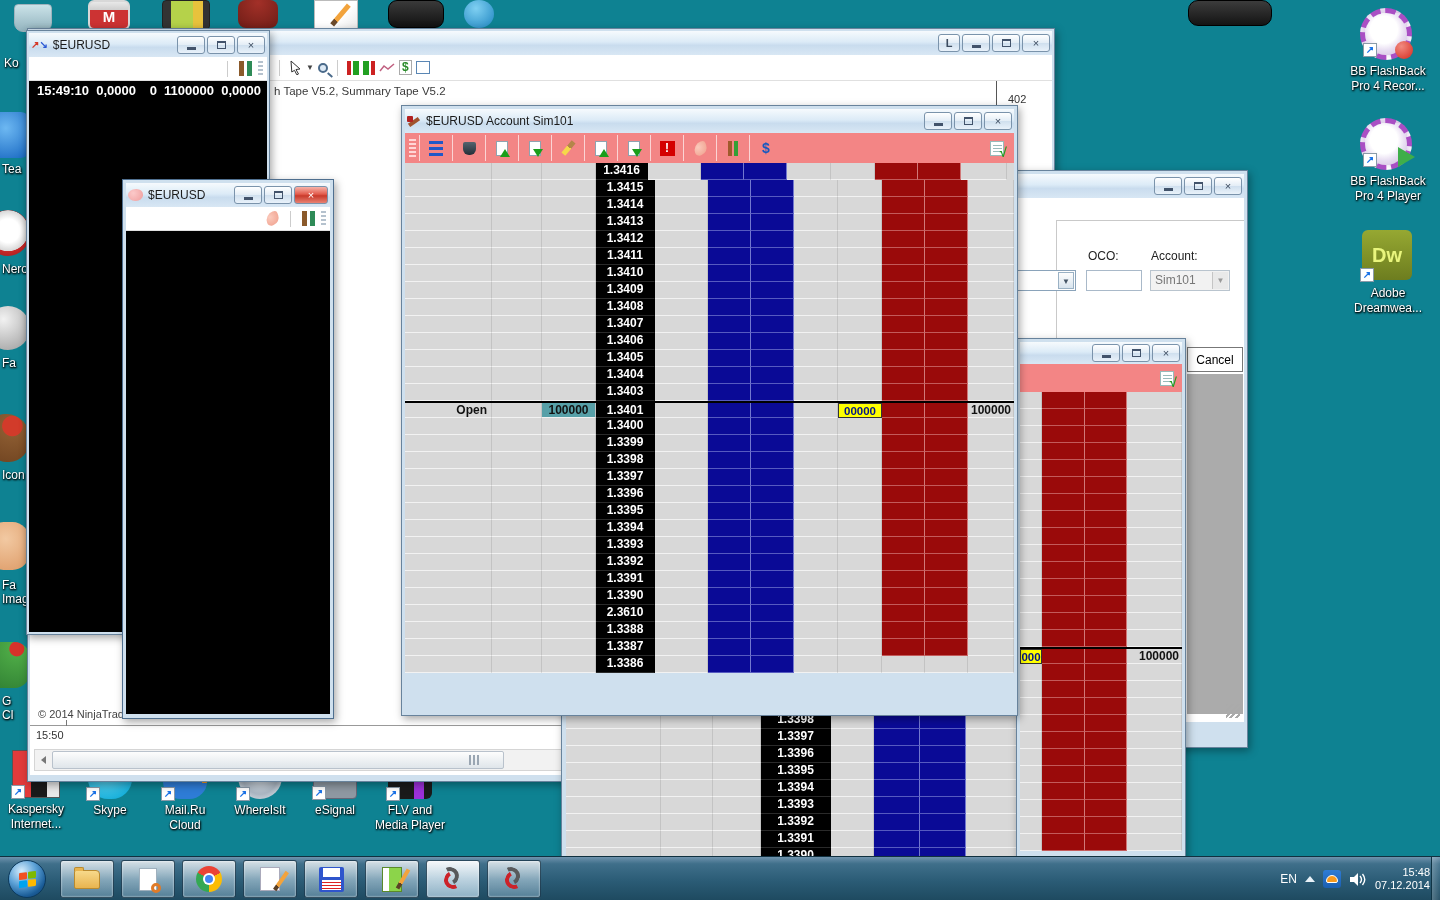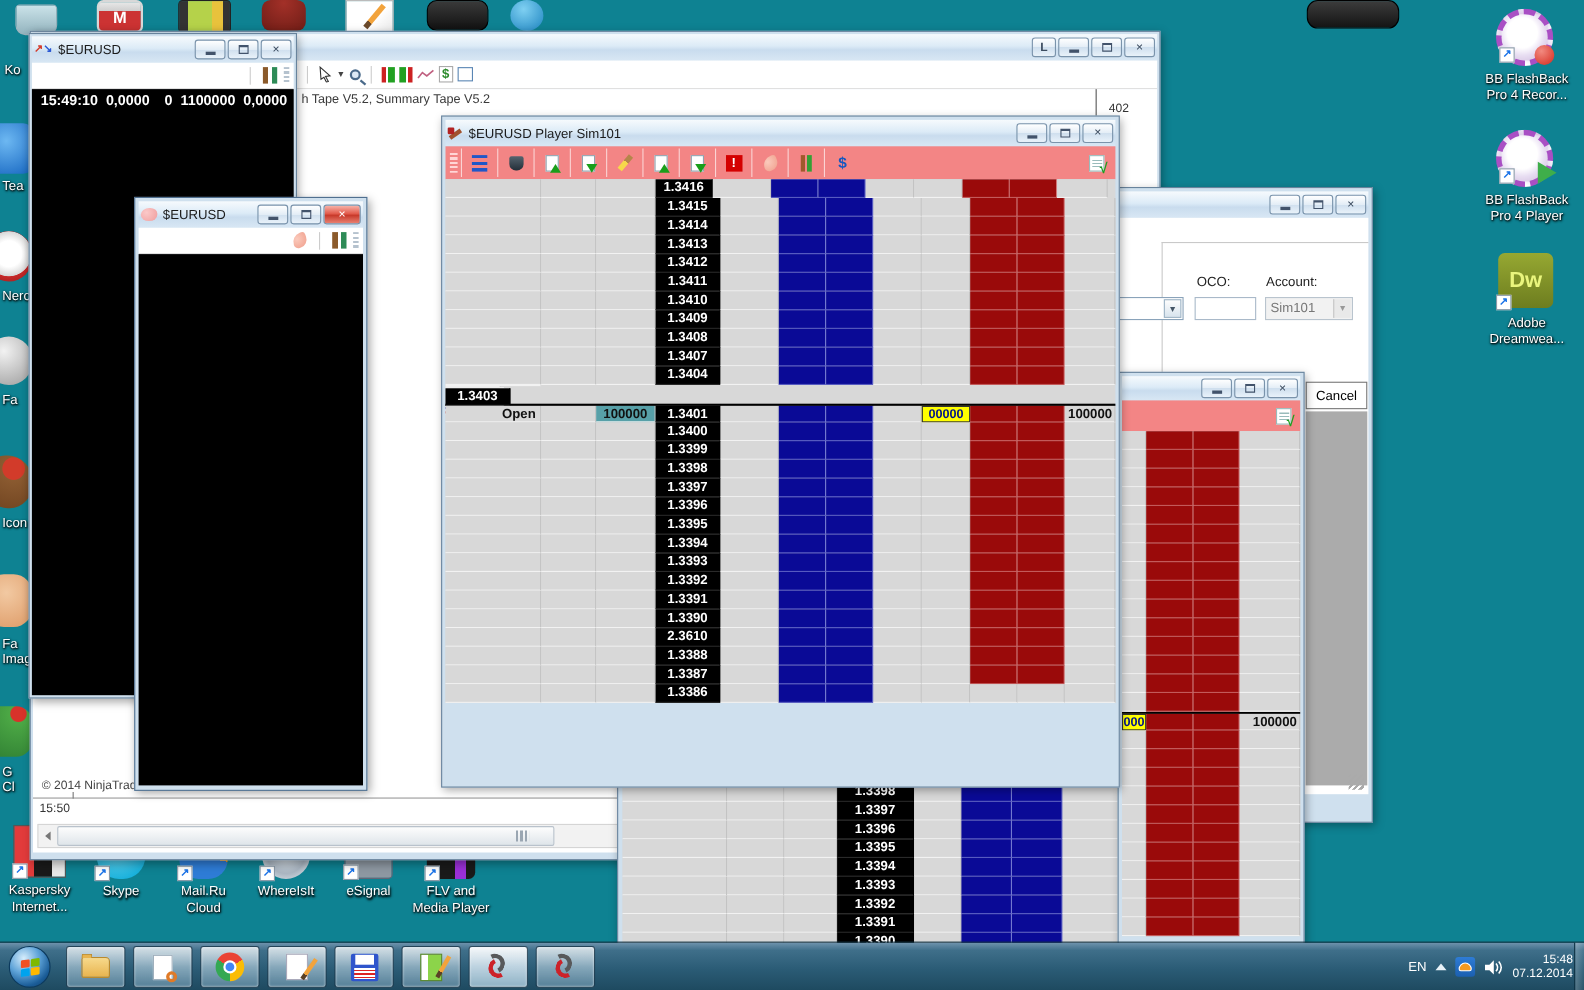--- a/index.html
+++ b/index.html
@@ -572,7 +572,7 @@
 <div class="win" style="left:401px;top:105px;width:617px;height:611px;z-index:40;padding:3px">
   <div class="tbar">
     <span class="ic gavel"></span>
-    <span class="ttl">$EURUSD  Player Sim101</span>
+    <span class="ttl">$EURUSD  Account Sim101</span>
     <div class="caps">
       <span class="cap">
           <i class="g-min"></i>

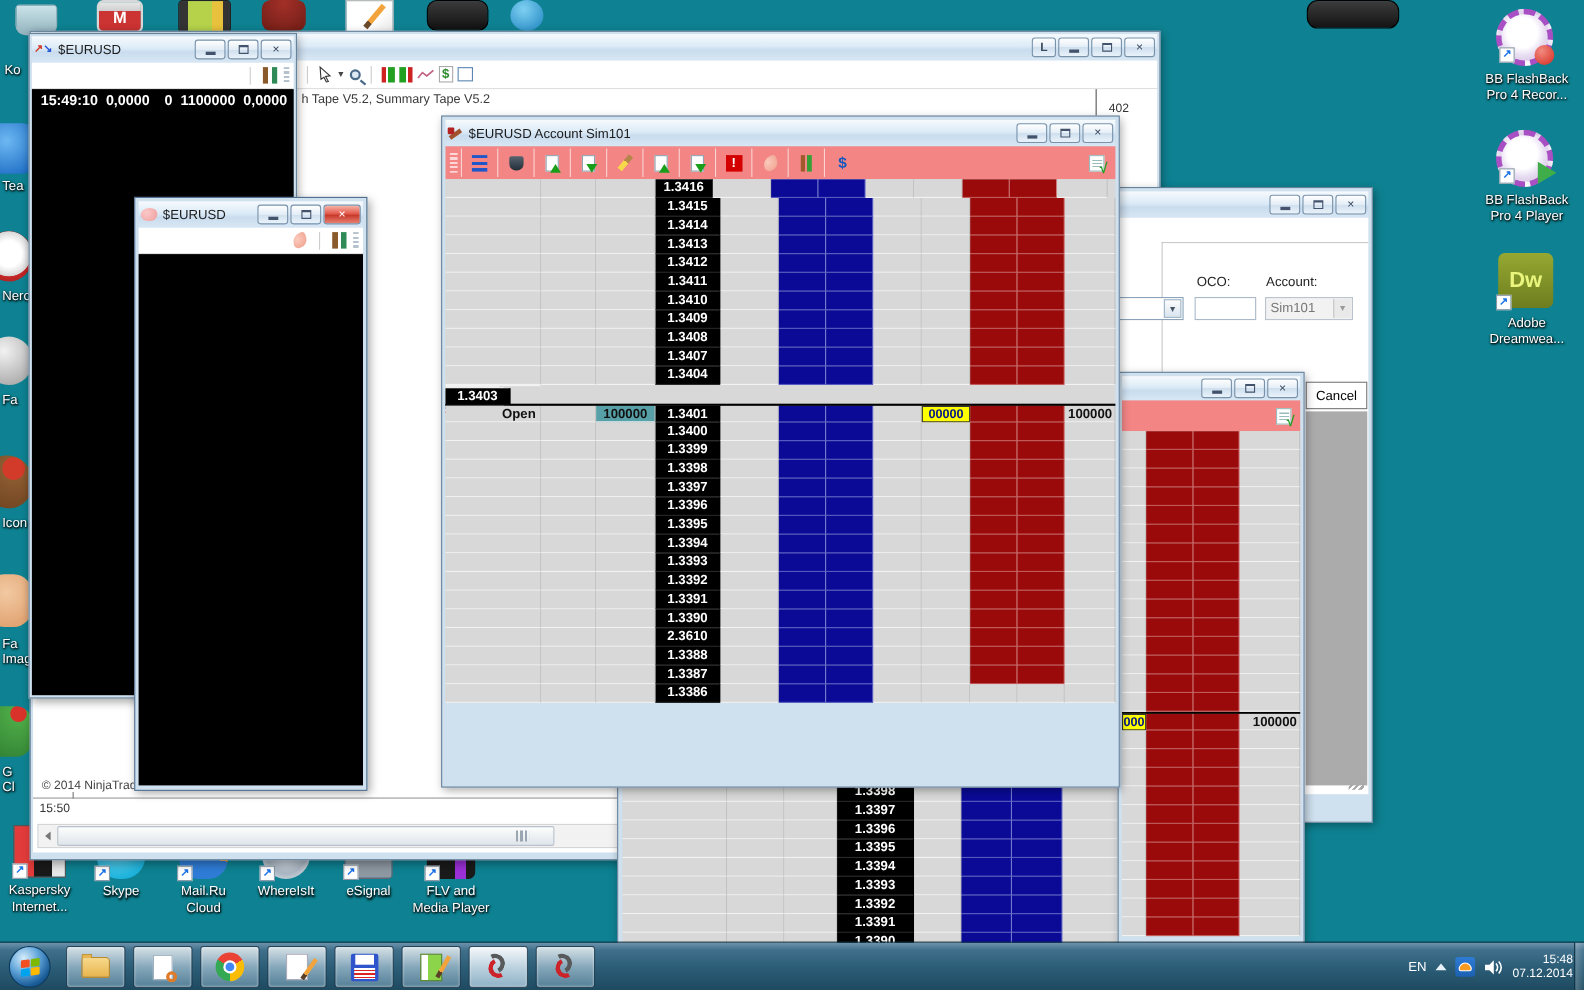--- a/index.html
+++ b/index.html
@@ -773,6 +773,20 @@
         <div class="lcell" style="width: 87px;"></div>
         <div class="lcell" style="width: 50px;"></div>
         <div class="lcell" style="width: 54px;"></div>
+        <div class="lcell c-price" style="width: 59px;">1.3406</div>
+        <div class="lcell" style="width: 53px;"></div>
+        <div class="lcell c-bid" style="width: 43px;"></div>
+        <div class="lcell c-bid" style="width: 43px;"></div>
+        <div class="lcell" style="width: 44px;"></div>
+        <div class="lcell" style="width: 44px;"></div>
+        <div class="lcell c-ask" style="width: 43px;"></div>
+        <div class="lcell c-ask" style="width: 43px;"></div>
+        <div class="lcell" style="width: 46px;"></div>
+      </div>
+      <div class="lrow" style="height: 17px;">
+        <div class="lcell" style="width: 87px;"></div>
+        <div class="lcell" style="width: 50px;"></div>
+        <div class="lcell" style="width: 54px;"></div>
         <div class="lcell c-price" style="width: 59px;">1.3404</div>
         <div class="lcell" style="width: 53px;"></div>
         <div class="lcell c-bid" style="width: 43px;"></div>

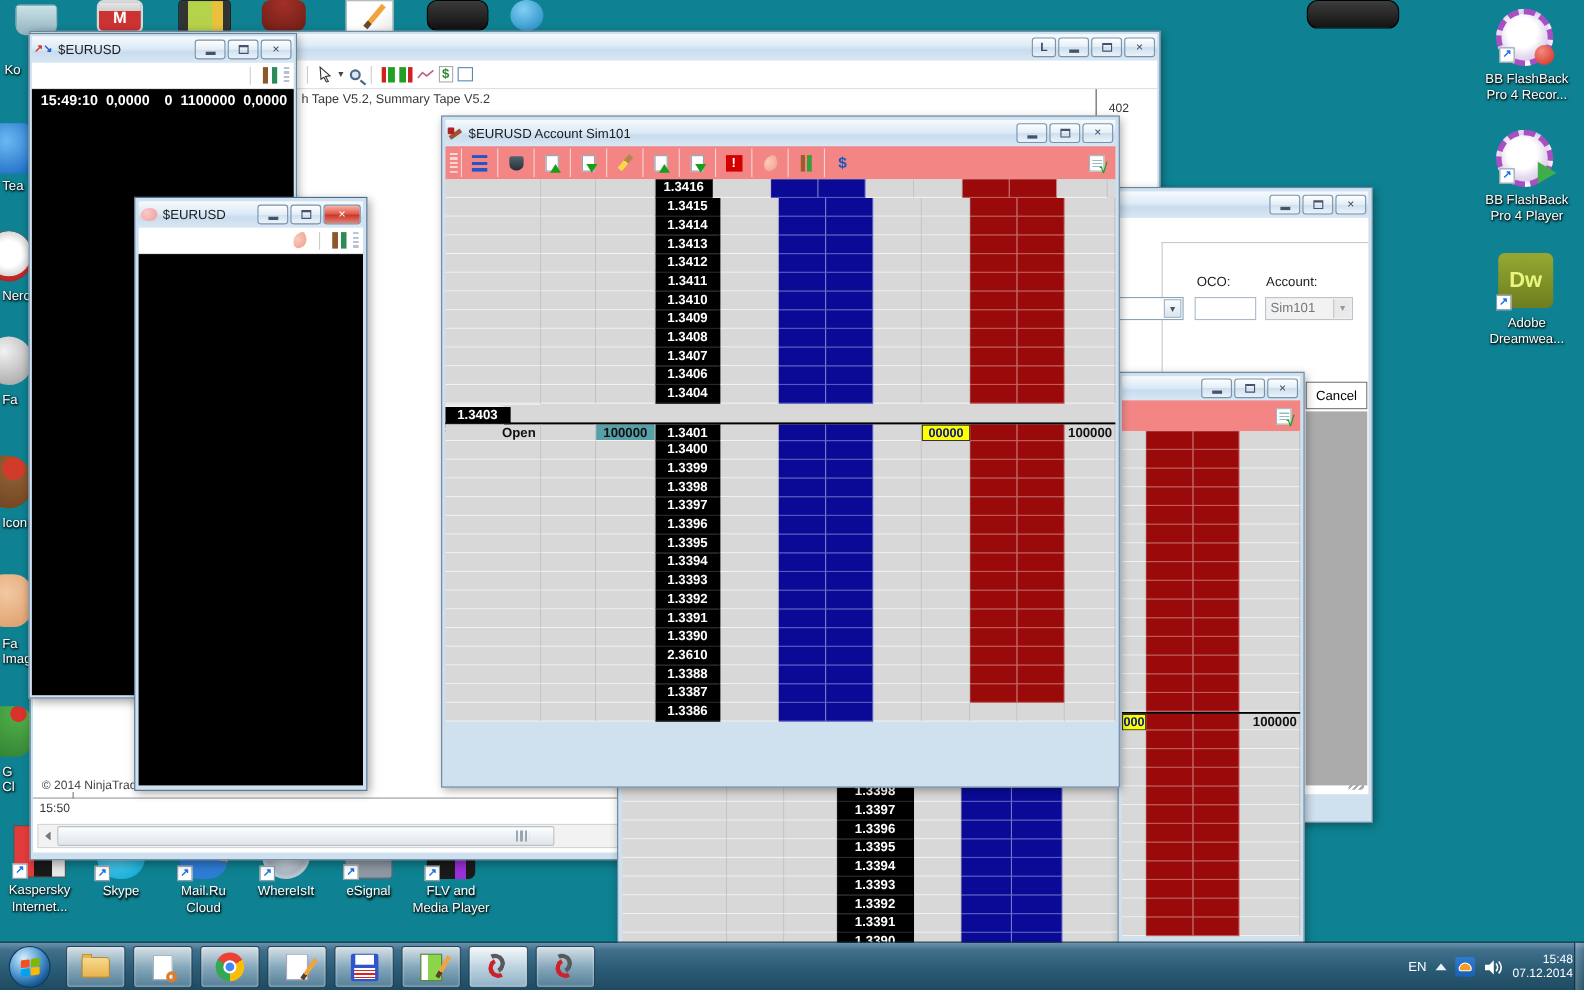--- a/index.html
+++ b/index.html
@@ -787,6 +787,20 @@
         <div class="lcell" style="width: 87px;"></div>
         <div class="lcell" style="width: 50px;"></div>
         <div class="lcell" style="width: 54px;"></div>
+        <div class="lcell c-price" style="width: 59px;">1.3405</div>
+        <div class="lcell" style="width: 53px;"></div>
+        <div class="lcell c-bid" style="width: 43px;"></div>
+        <div class="lcell c-bid" style="width: 43px;"></div>
+        <div class="lcell" style="width: 44px;"></div>
+        <div class="lcell" style="width: 44px;"></div>
+        <div class="lcell c-ask" style="width: 43px;"></div>
+        <div class="lcell c-ask" style="width: 43px;"></div>
+        <div class="lcell" style="width: 46px;"></div>
+      </div>
+      <div class="lrow" style="height: 17px;">
+        <div class="lcell" style="width: 87px;"></div>
+        <div class="lcell" style="width: 50px;"></div>
+        <div class="lcell" style="width: 54px;"></div>
         <div class="lcell c-price" style="width: 59px;">1.3404</div>
         <div class="lcell" style="width: 53px;"></div>
         <div class="lcell c-bid" style="width: 43px;"></div>

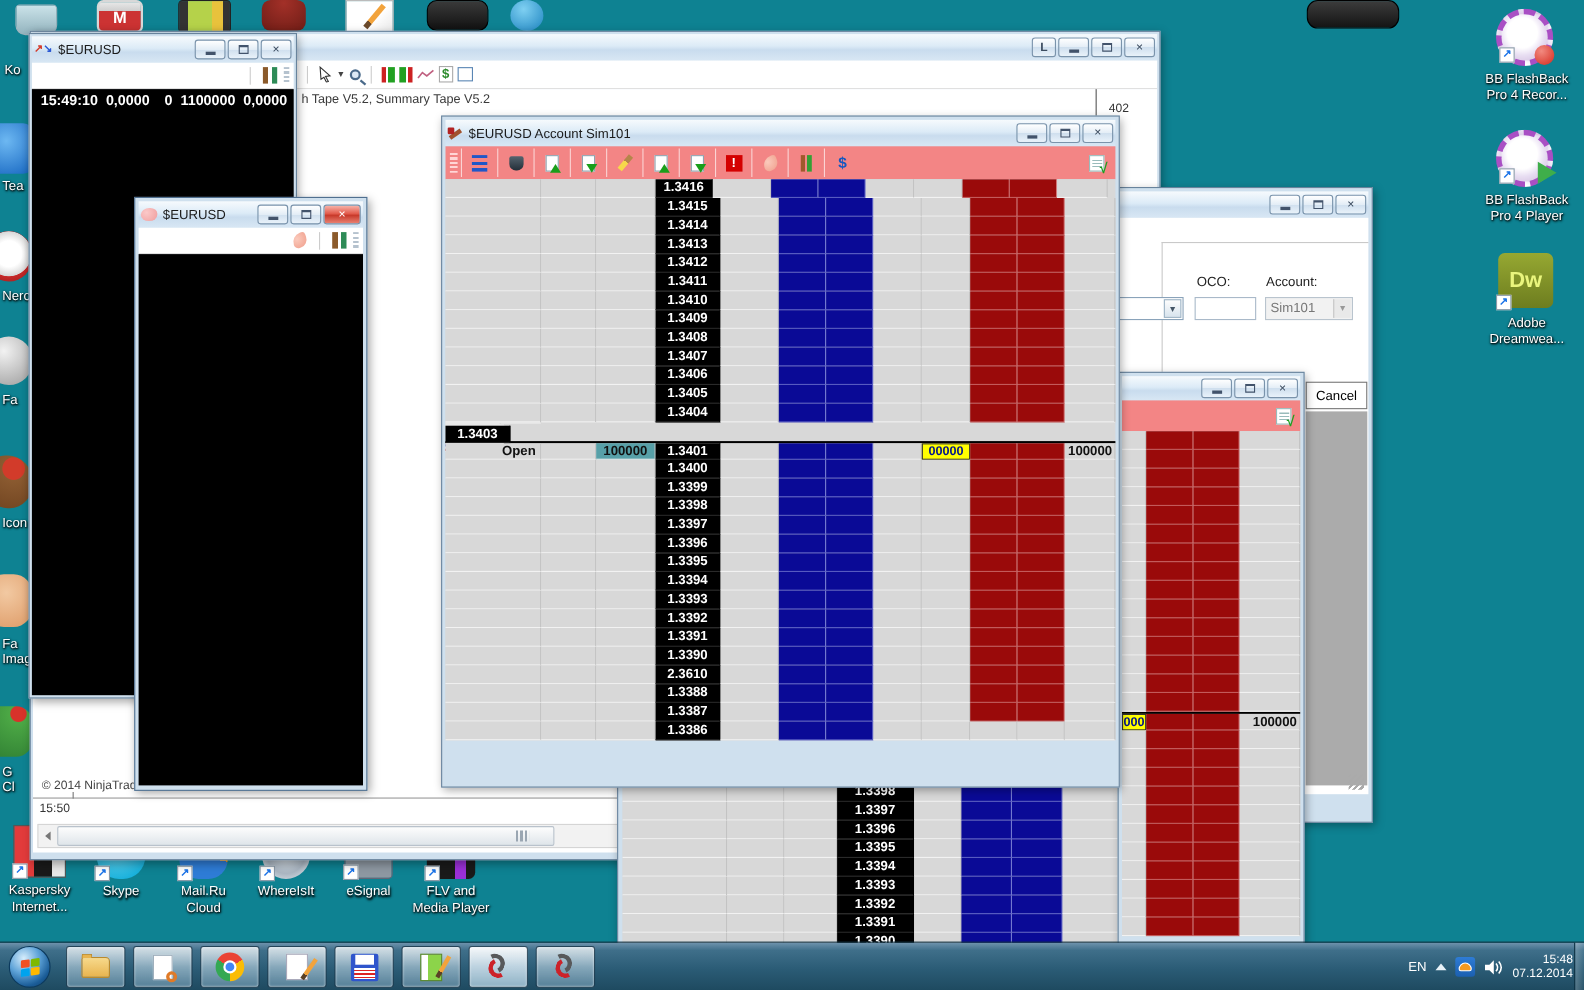--- a/index.html
+++ b/index.html
@@ -811,7 +811,7 @@
         <div class="lcell c-ask" style="width: 43px;"></div>
         <div class="lcell" style="width: 46px;"></div>
       </div>
-      <div class="lrow" style="height: 17px; flex-direction: column;">
+      <div class="lrow" style="height: 17px;">
         <div class="lcell" style="width: 87px;"></div>
         <div class="lcell" style="width: 50px;"></div>
         <div class="lcell" style="width: 54px;"></div>

